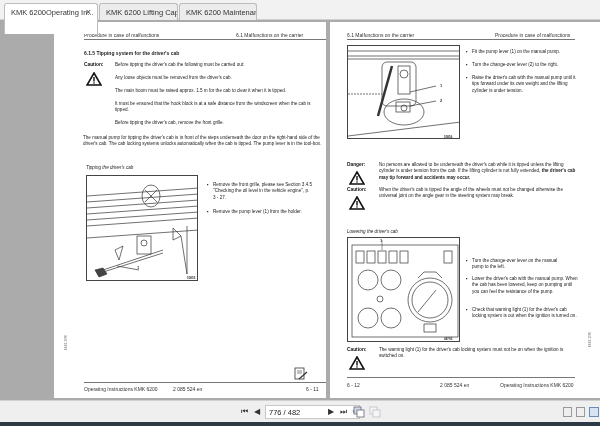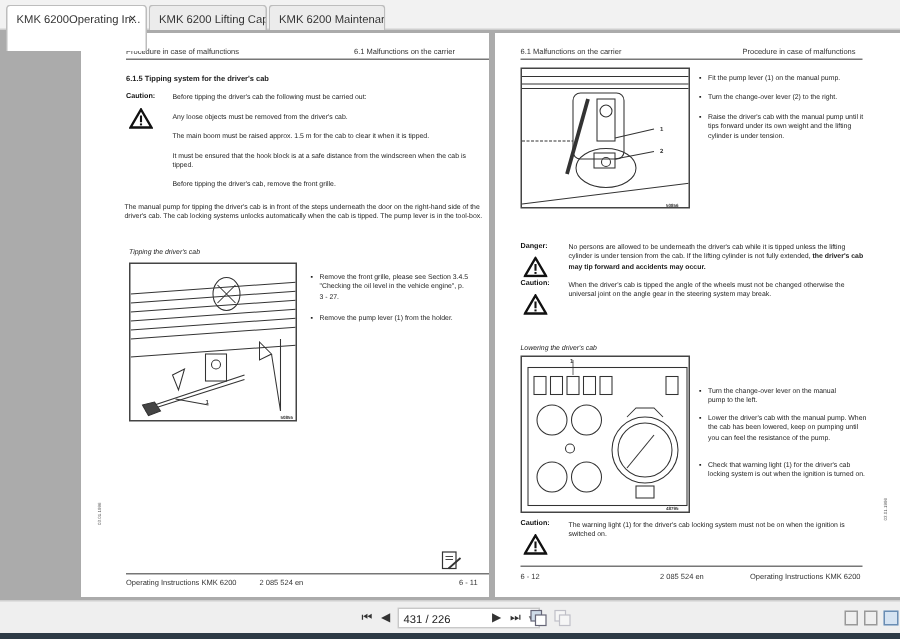--- a/index.html
+++ b/index.html
@@ -221,7 +221,7 @@
   <span class="tb-btn" style="left:241px;">⏮</span>
   <span class="tb-btn" style="left:254px;">◀</span>
   <div class="pagebox">
-    <span>431 / 226</span>
+    <span>776 / 482</span>
     <span class="dd">▾</span>
   </div>
   <span class="tb-btn" style="left:328px;">▶</span>

